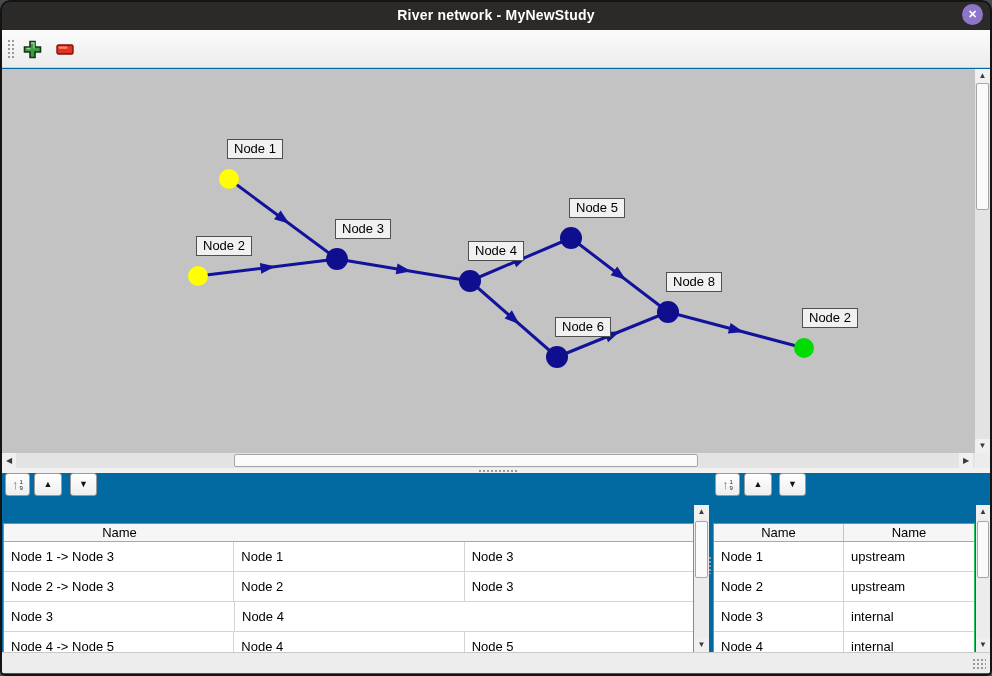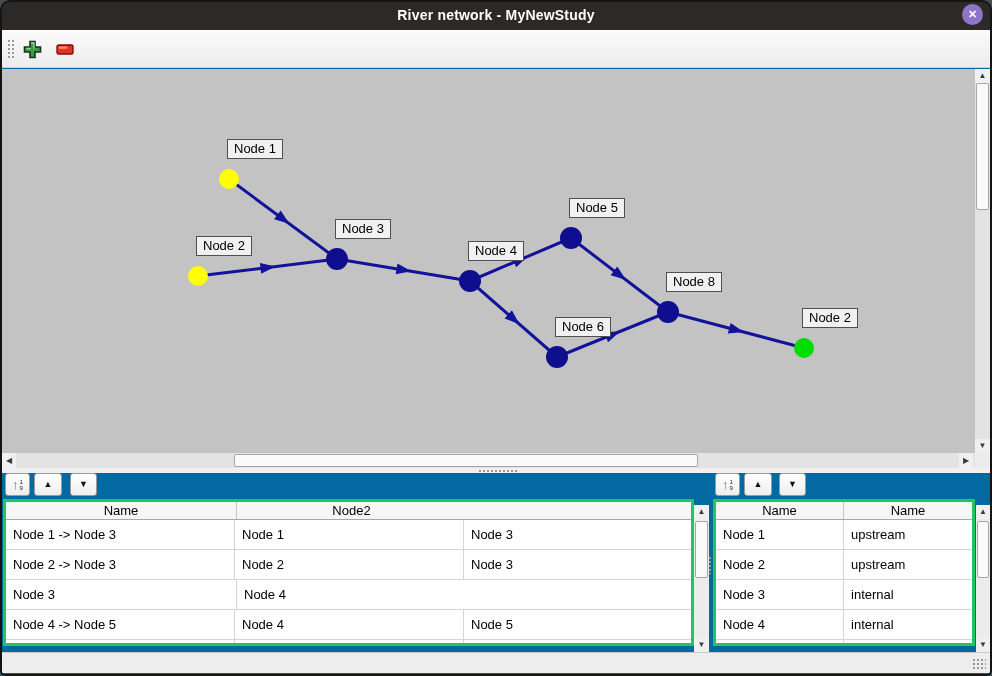--- a/index.html
+++ b/index.html
@@ -74,8 +74,8 @@
                  line-height:1; margin-left:1px; }
 
   
-  .grid { position:absolute; top:499px; height:147px; background:#ffffff;
-          border:3px solid #22c55e; overflow:hidden; }
+  .grid { position:absolute; top:523px; height:147px; background:#ffffff;
+          border:1px solid #22c55e; overflow:hidden; }
   #edges-table { left:3px; width:691px; }
   #nodes-table { left:713px; width:262px; }
   .t-header { display:flex; height:18px; background:#f6f6f6; border-bottom:1px solid #a8a8a8; }

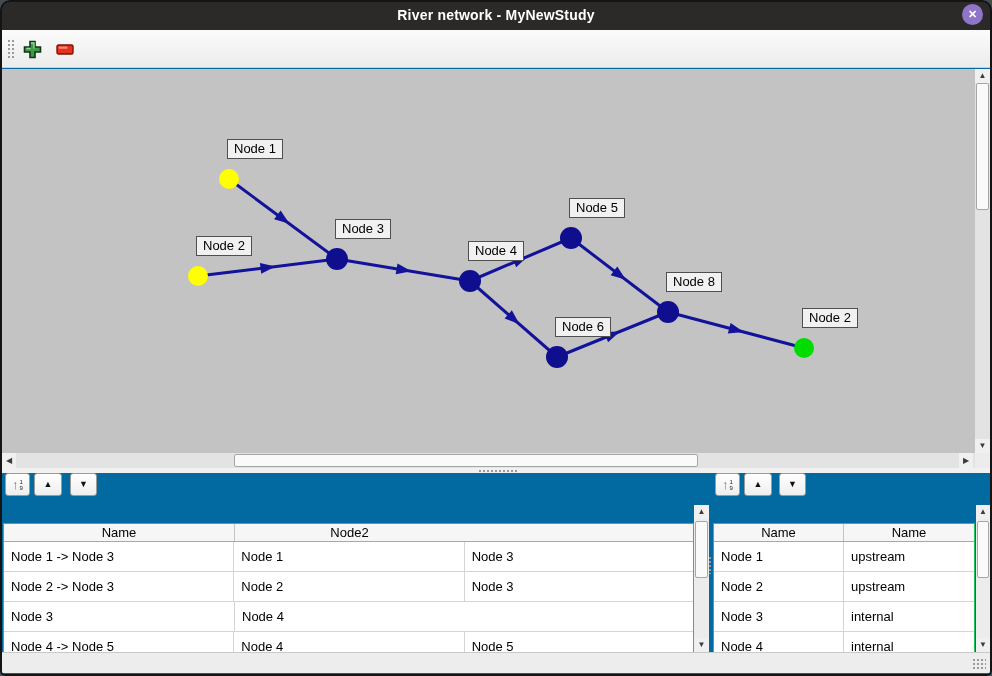--- a/index.html
+++ b/index.html
@@ -216,7 +216,6 @@
   <div class="grid" id="edges-table">
       <div class="t-header">
         <div class="t-hcell" style="width: 231px;">Name</div>
-        <div class="t-hcell" style="width: 229px;">Node2</div>
       </div>
       <div class="t-row">
         <div class="t-cell" style="width: 231px;">Node 1 -&gt; Node 3</div>

